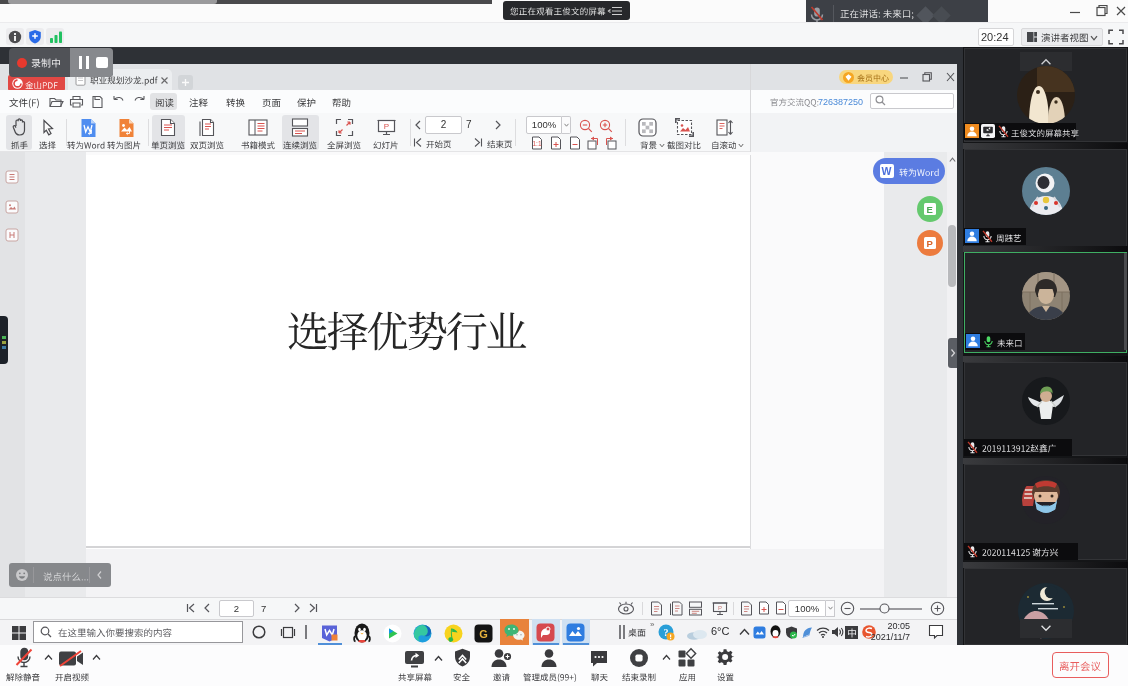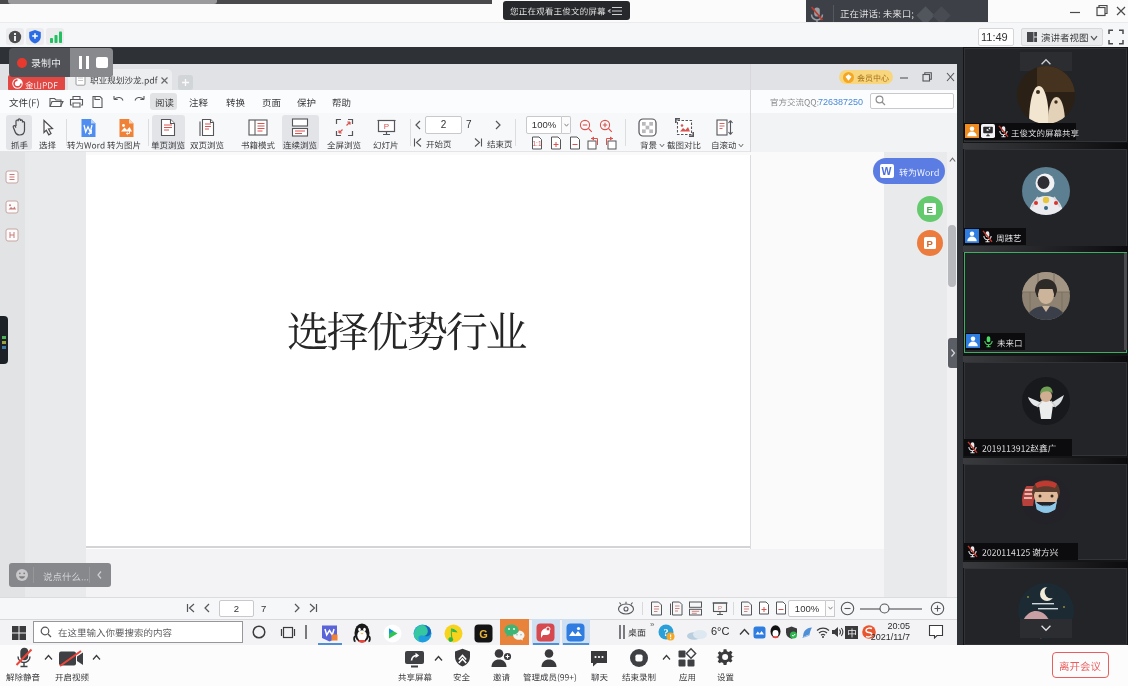--- a/index.html
+++ b/index.html
@@ -64,7 +64,7 @@
     </g>
   </svg>
 <div class="a" style="left:978px;top:28px;width:36px;height:18px;background:#fff;border:1px solid #d6d6d8;border-radius:2px;box-sizing:border-box"></div>
-<div class="a" style="left:981px;top:31px;width:30px;height:12px;font-size:11px;color:#333;line-height:12px">11:49</div>
+<div class="a" style="left:981px;top:31px;width:30px;height:12px;font-size:11px;color:#333;line-height:12px">20:24</div>
 <div class="a" style="left:1021px;top:28px;width:82px;height:18px;background:#ebecee;border:1px solid #d9d9db;border-radius:2px;box-sizing:border-box"></div>
 <svg class="a" style="left:1026px;top:31px" width="12" height="12" viewBox="0 0 12 12">
 <rect x="1" y="1" width="6.5" height="10" fill="#45474b"></rect>

